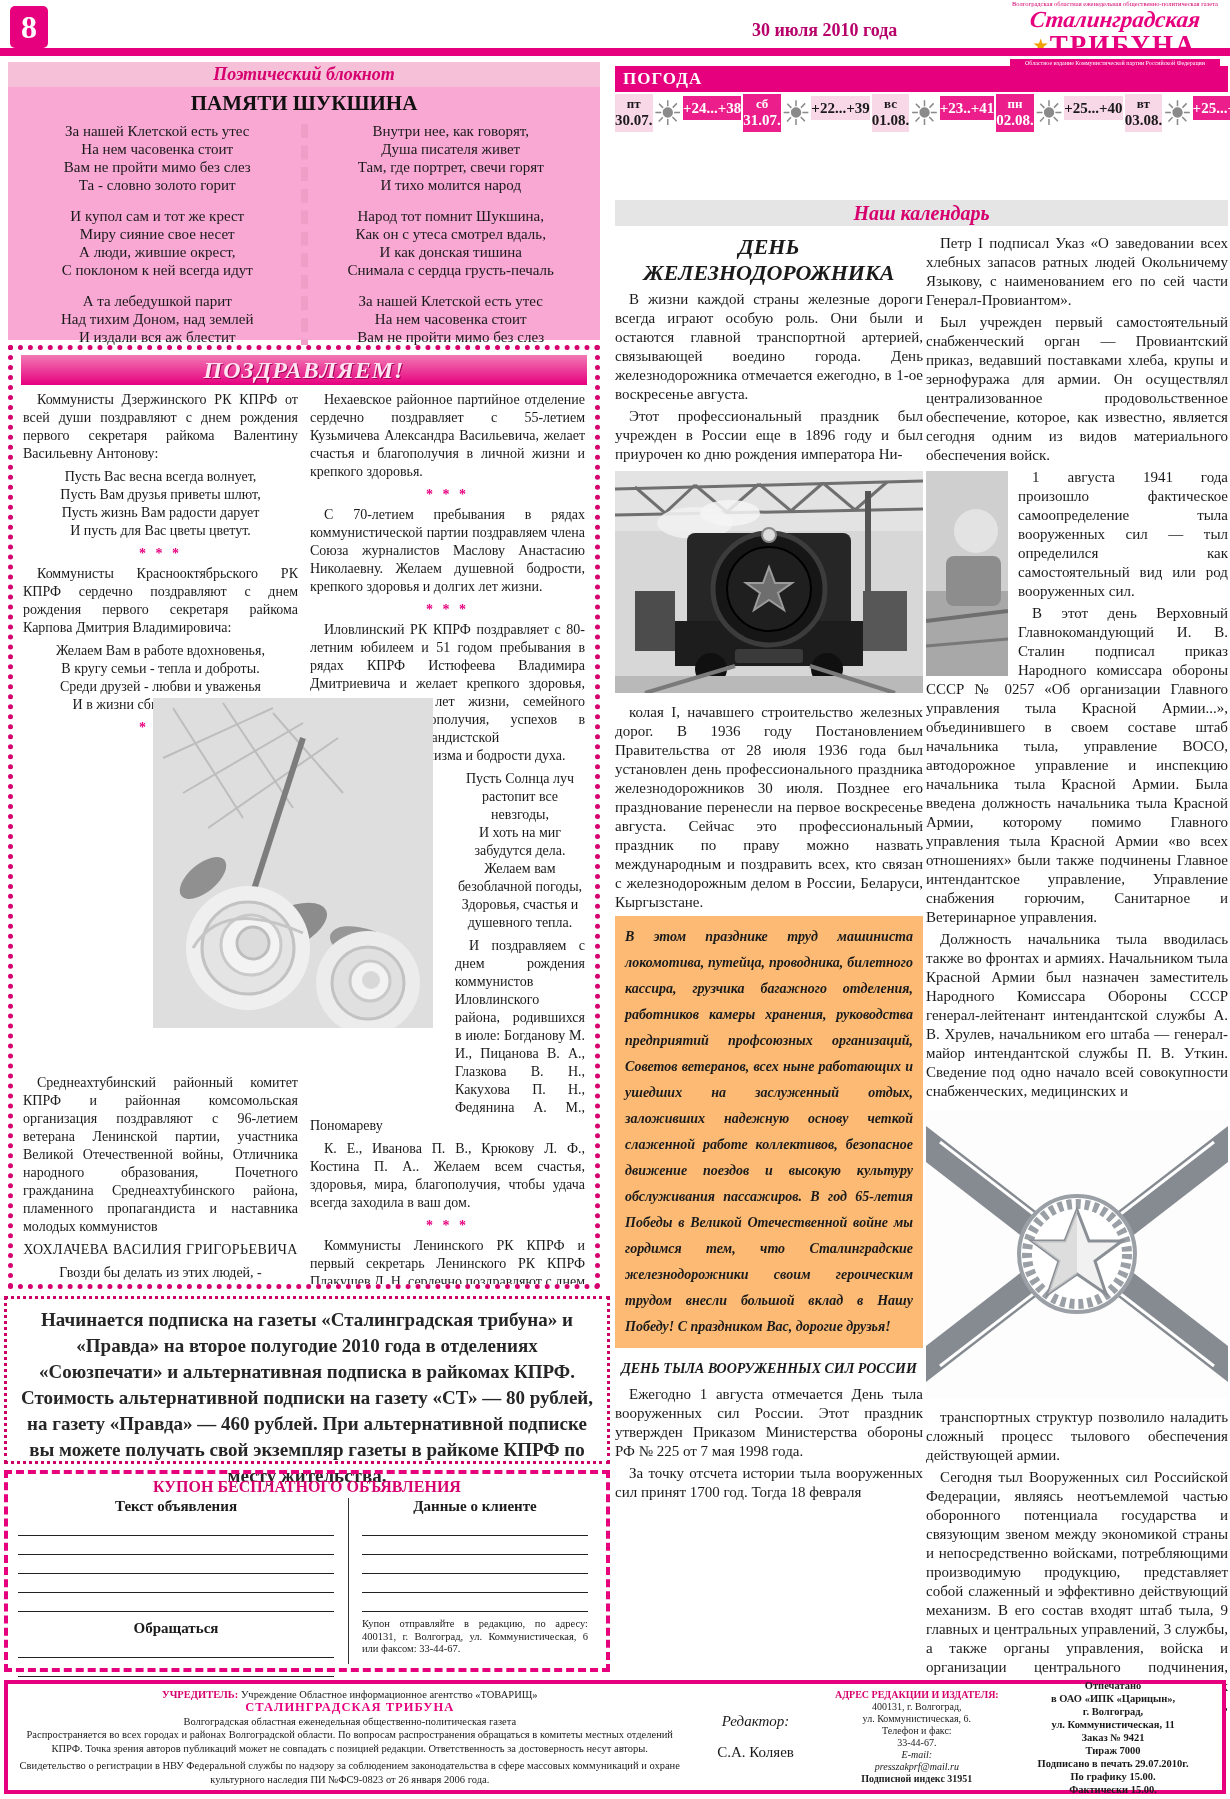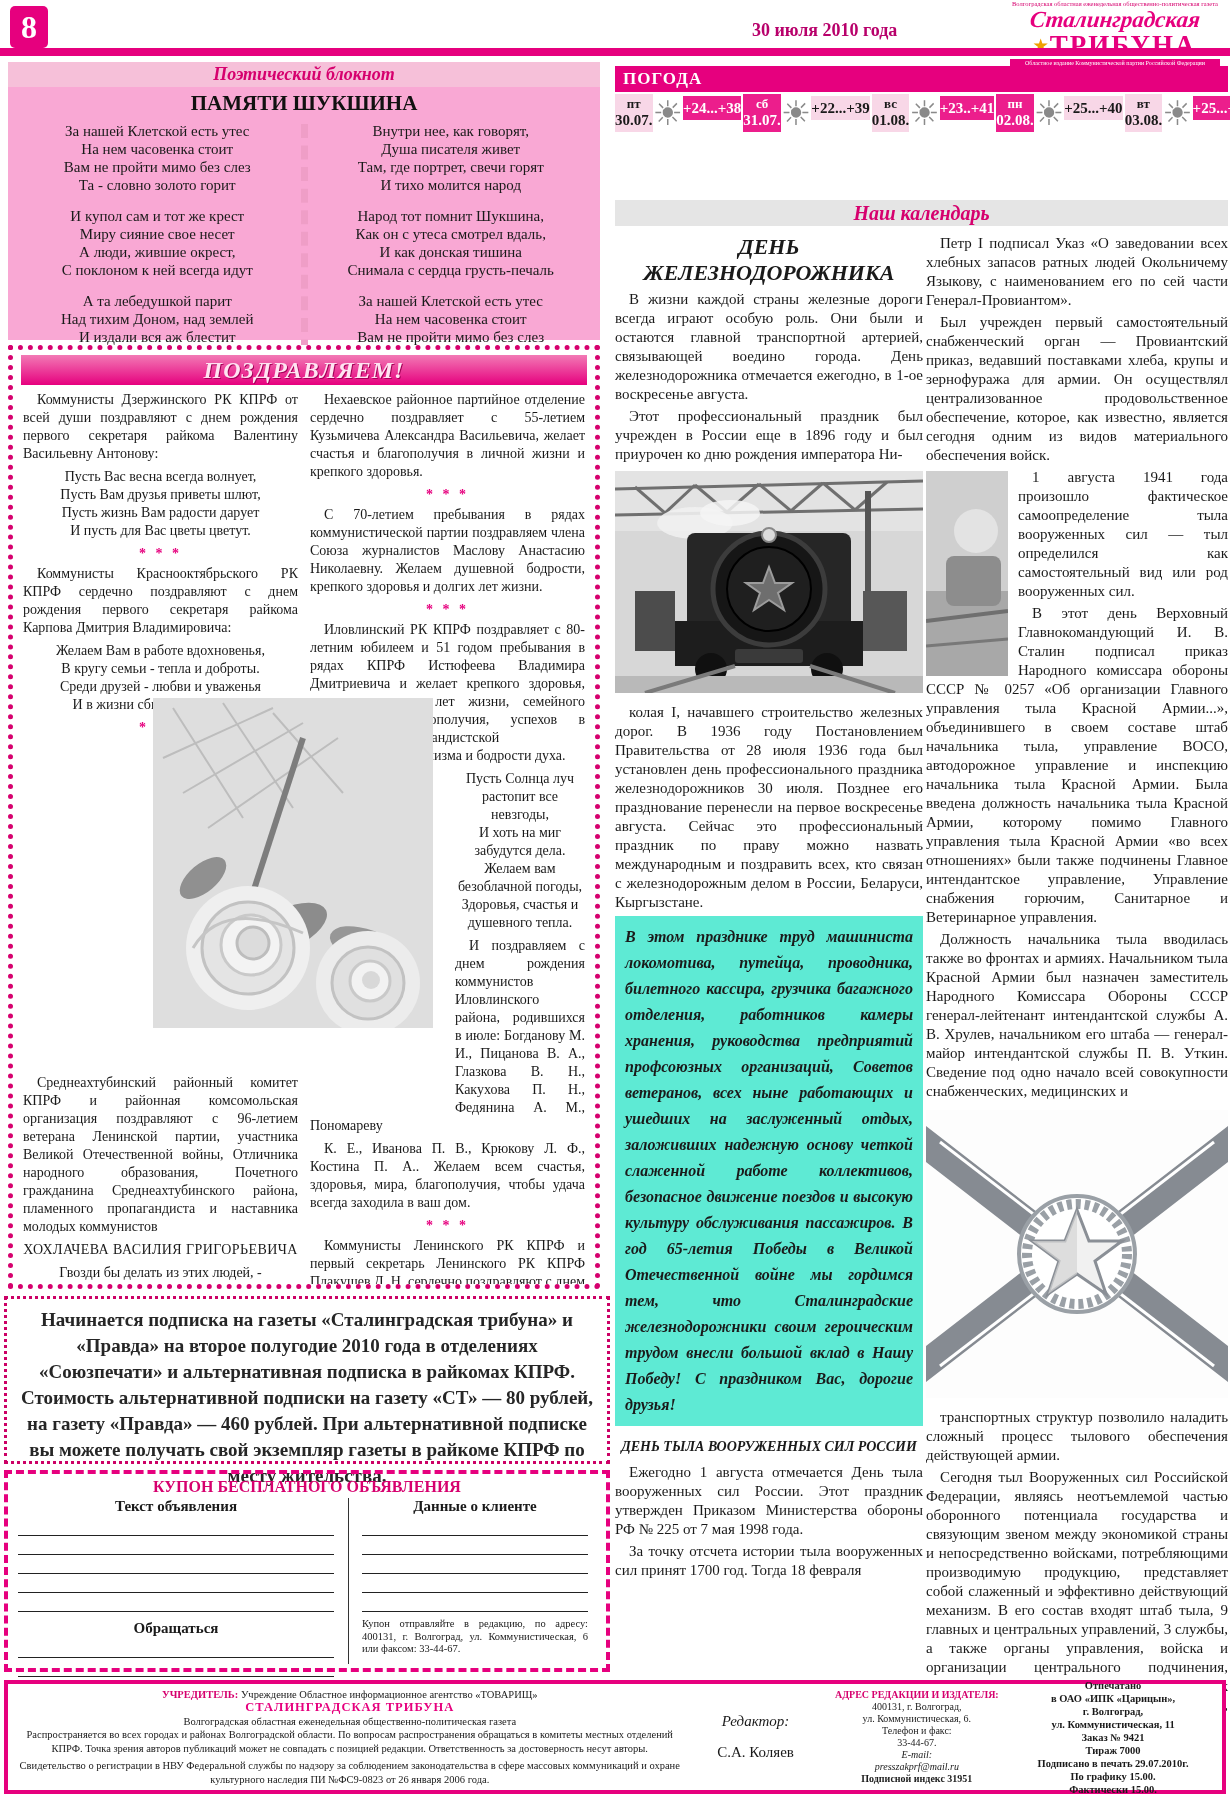--- a/index.html
+++ b/index.html
@@ -76,7 +76,7 @@
   .art-title { text-align:center; font-weight:bold; font-style:italic; font-size:22px; line-height:26px; margin-bottom:4px; }
   .art-p { font-size:15px; line-height:19px; text-align:justify; text-indent:14px; margin-bottom:3px; }
   .loco { width:308px; height:222px; margin:4px 0 6px; }
-  .highlight { background:#5eead4; padding:8px 10px; font-weight:bold; font-style:italic; font-size:16px;
+  .highlight { background:#fdba74; padding:8px 10px; font-weight:bold; font-style:italic; font-size:14px;
                line-height:26px; text-align:justify; margin:4px 0 8px; }
   .rear-title { text-align:center; font-weight:bold; font-style:italic; font-size:14px; line-height:25px; margin:6px 0 4px; }
   .mini-photo { float:left; width:82px; height:205px; margin:3px 10px 2px 0; }

